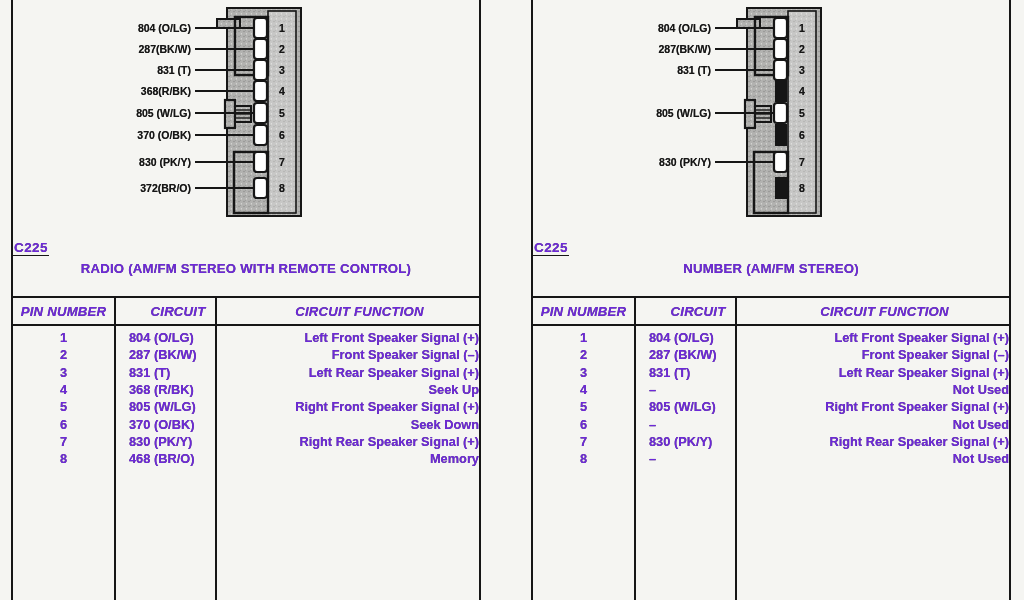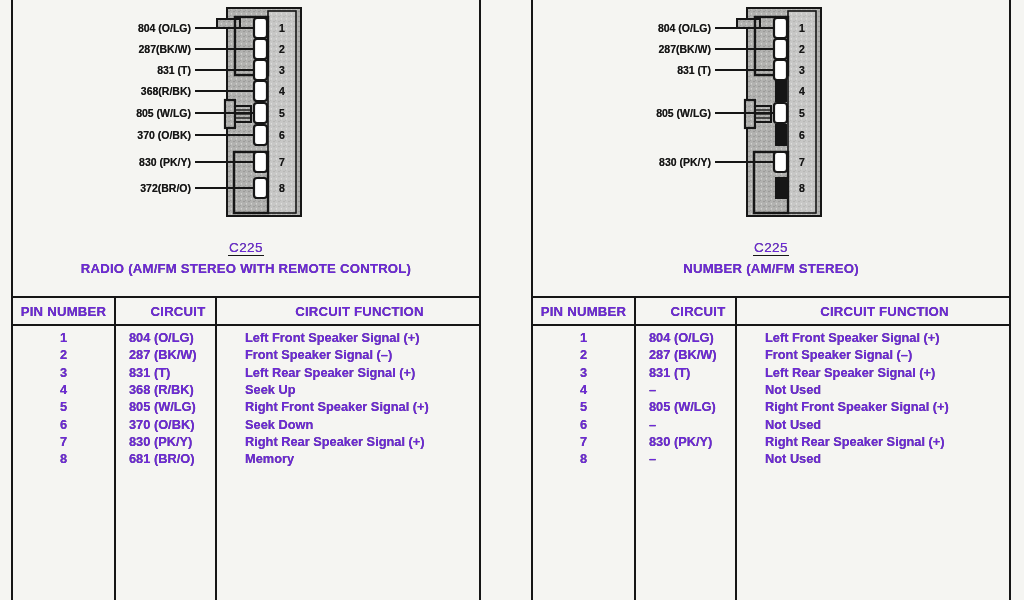--- a/index.html
+++ b/index.html
@@ -20,8 +20,8 @@
   .connector { position:absolute; top:5px; left:0; width:300px; height:215px; }
 
   .ctitle {
-    position:absolute; top:240px; left:0; right:0; text-align:center;
-    font-size:13.5px; font-weight:normal; letter-spacing:.4px;
+    position:absolute; top:240px; left:0; right:0; 
+    font-size:13.5px; font-weight:bold; letter-spacing:.4px;
   }
   .ctitle span { border-bottom:1.6px solid #161616; padding:0 1px; }
   .csub {

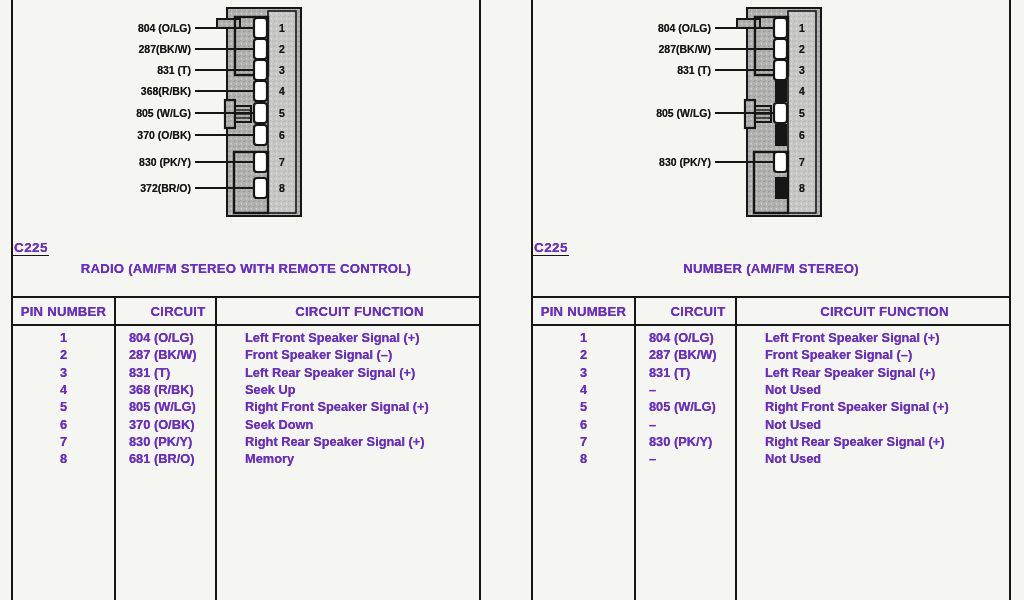--- a/index.html
+++ b/index.html
@@ -37,7 +37,7 @@
   .v1 { left:101px; } .v2 { left:202px; }
   .thead {
     display:flex; height:28px; border-bottom:2px solid #161616;
-    font-weight:bold; font-size:13.2px; letter-spacing:.2px;
+    font-weight:bold; font-size:13.2px; letter-spacing:.2px;font-style:italic;
   }
   .hcell { display:flex; align-items:center; justify-content:center; height:100%; }
   .h0 { width:101px; } .h1 { width:124px; margin-left:2px; } .h2 { flex:1; }

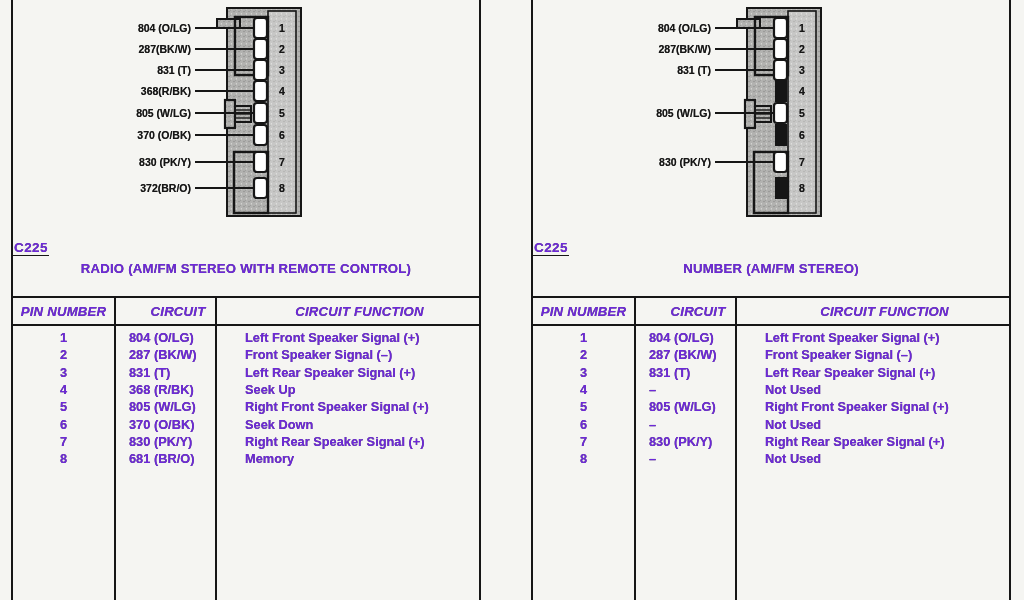--- a/index.html
+++ b/index.html
@@ -45,7 +45,7 @@
   .trow { display:flex; height:17.3px; align-items:center; font-weight:bold; font-size:12.8px; }
   .tcell.c0 { width:101px; text-align:center; }
   .tcell.c1 { width:101px; margin-left:2px; padding-left:13px; }
-  .tcell.c2 { flex:1; margin-left:2px; padding-left:26px; white-space:nowrap; }
+  .tcell.c2 { flex:1; margin-left:2px; padding-left:26px; white-space:nowrap;text-align:right; }
 </style>
 </head>
 <body>

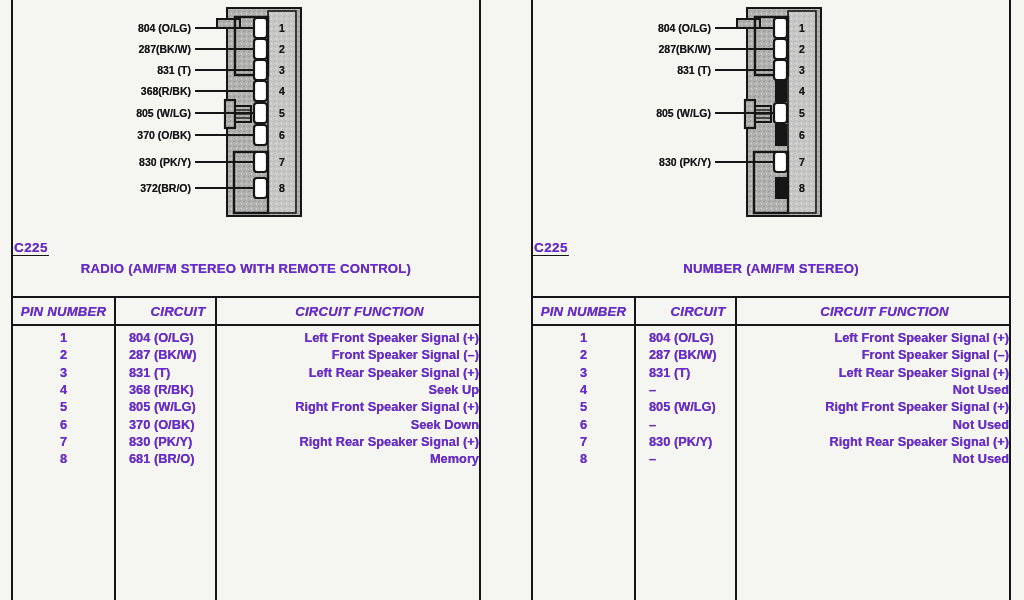--- a/index.html
+++ b/index.html
@@ -155,7 +155,7 @@
           </div>
           <div class="trow">
             <div class="tcell c0">8</div>
-            <div class="tcell c1">681 (BR/O)</div>
+            <div class="tcell c1">468 (BR/O)</div>
             <div class="tcell c2">Memory</div>
           </div>
         </div>

